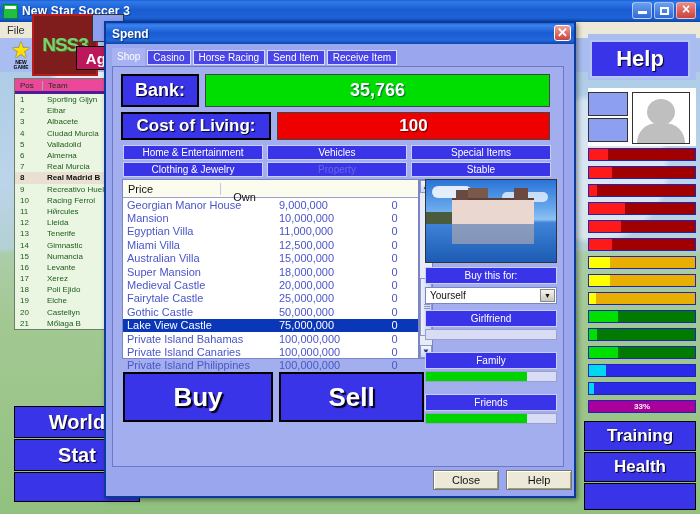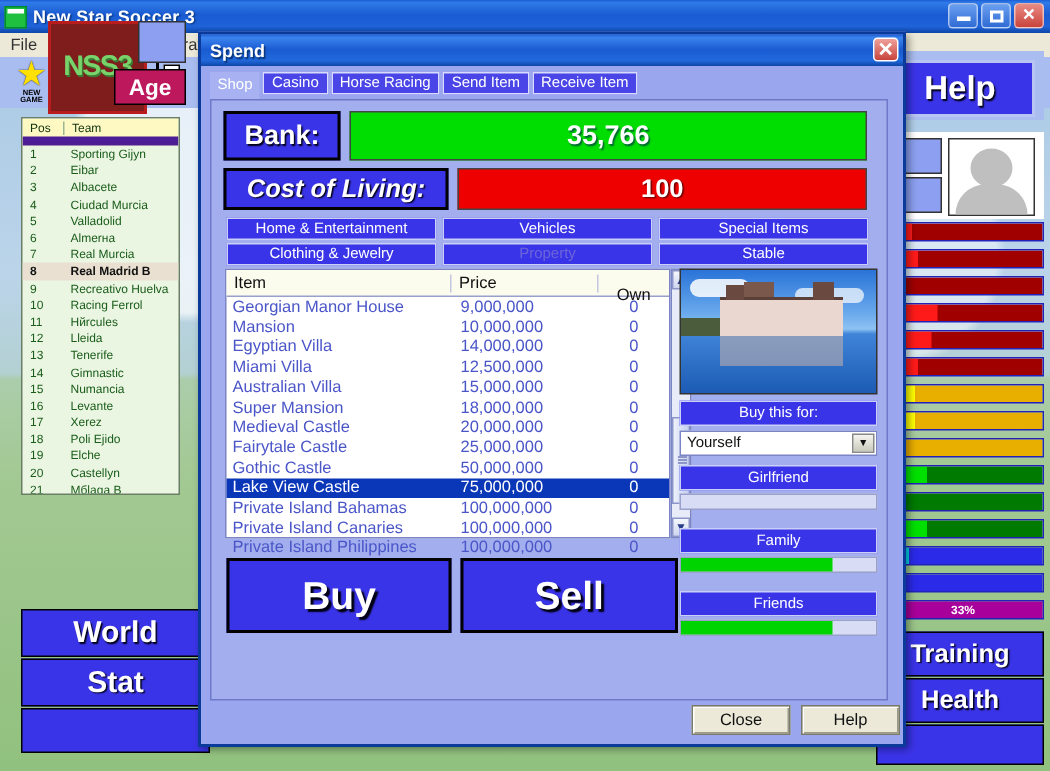--- a/index.html
+++ b/index.html
@@ -115,7 +115,7 @@
 
   
   #spend-dialog{
-    position:absolute;left:132px;top:21px;width:468px;height:473px;
+    position:absolute;left:104px;top:21px;width:468px;height:473px;
     background:#9aa6ee;border:2px solid #0a3b9a;box-shadow:2px 2px 5px rgba(0,0,0,.4);z-index:20;
   }
   #spend-titlebar{

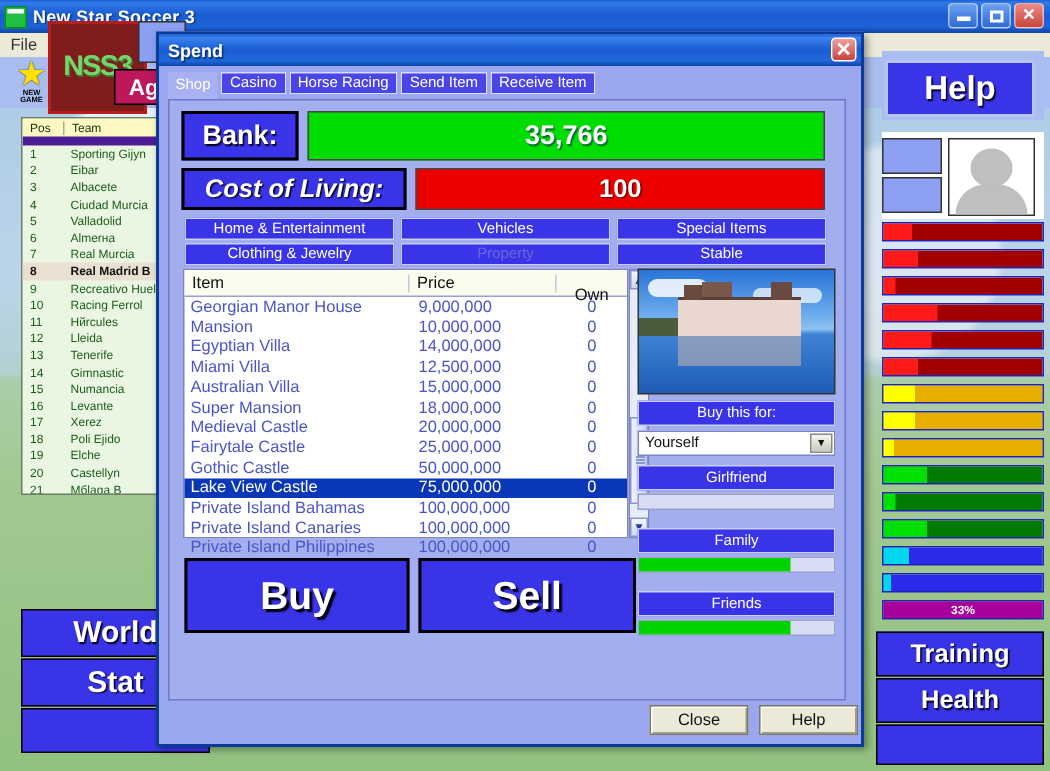--- a/index.html
+++ b/index.html
@@ -129,7 +129,7 @@
     background:linear-gradient(to bottom,#f0a09a,#c8443c);border:1px solid #fff;box-sizing:border-box;
     color:#fff;font-size:13px;font-weight:bold;line-height:13px;text-align:center;cursor:pointer;
   }
-  #tabstrip{position:absolute;left:6px;top:25px;height:18px;display:flex;align-items:flex-start;}
+  #tabstrip{position:absolute;left:6px;top:25px;height:18px;display:flex;align-items:center;}
   .tab{
     background:#4a45e6;border:1px solid #d8dcff;color:#fff;font-size:10px;
     padding:1px 5px;margin-right:2px;box-sizing:border-box;height:15px;cursor:pointer;

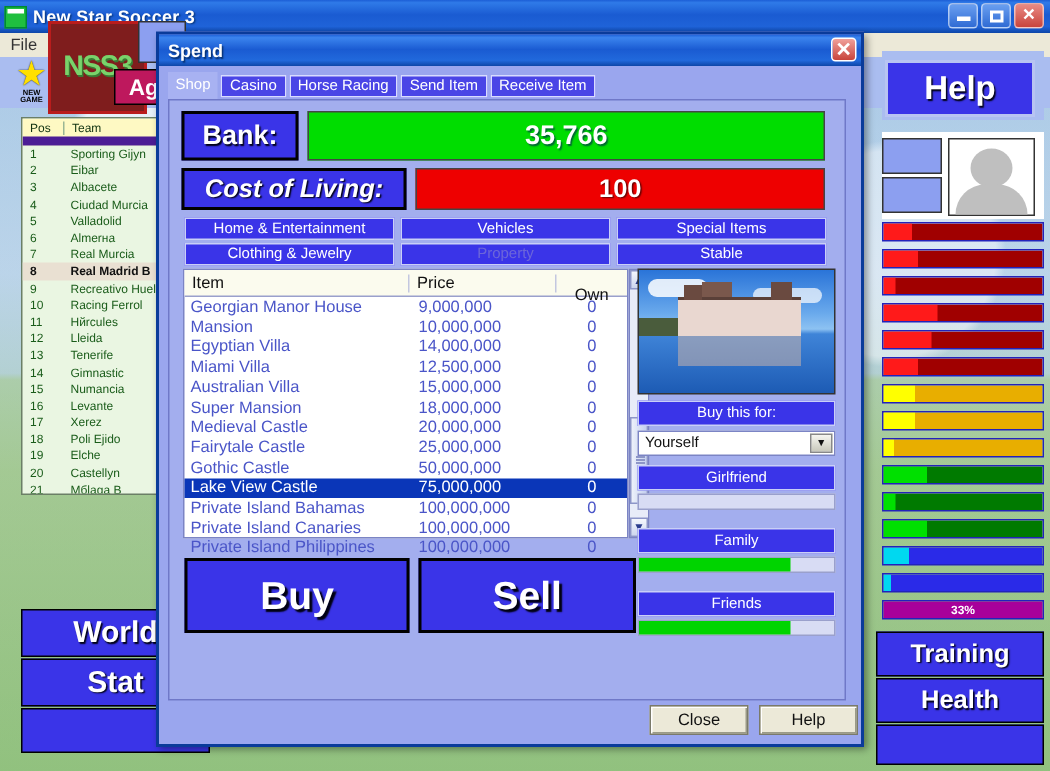--- a/index.html
+++ b/index.html
@@ -76,7 +76,7 @@
     color:#fff;font-size:15px;font-weight:bold;display:flex;align-items:center;justify-content:center;z-index:3;}
 
   #league-panel{position:absolute;left:14px;top:78px;width:104px;height:250px;background:#eaf6e2;border:1px solid #6b7f66;z-index:3;overflow:hidden;}
-  #league-head{display:flex;font-size:8px;color:#113311;border-bottom:6px solid #4c1d95;height:12px;align-items:center;background:#fef9c3;}
+  #league-head{display:flex;font-size:8px;color:#113311;border-bottom:3px solid #4c1d95;height:12px;align-items:center;background:#ec4899;}
   #league-head .c1{width:22px;padding-left:5px;}
   #league-head .c2{flex:1;border-left:1px solid #9ab694;padding-left:5px;}
   .lrow{display:flex;font-size:8px;color:#1a5c1a;height:11.2px;align-items:center;}

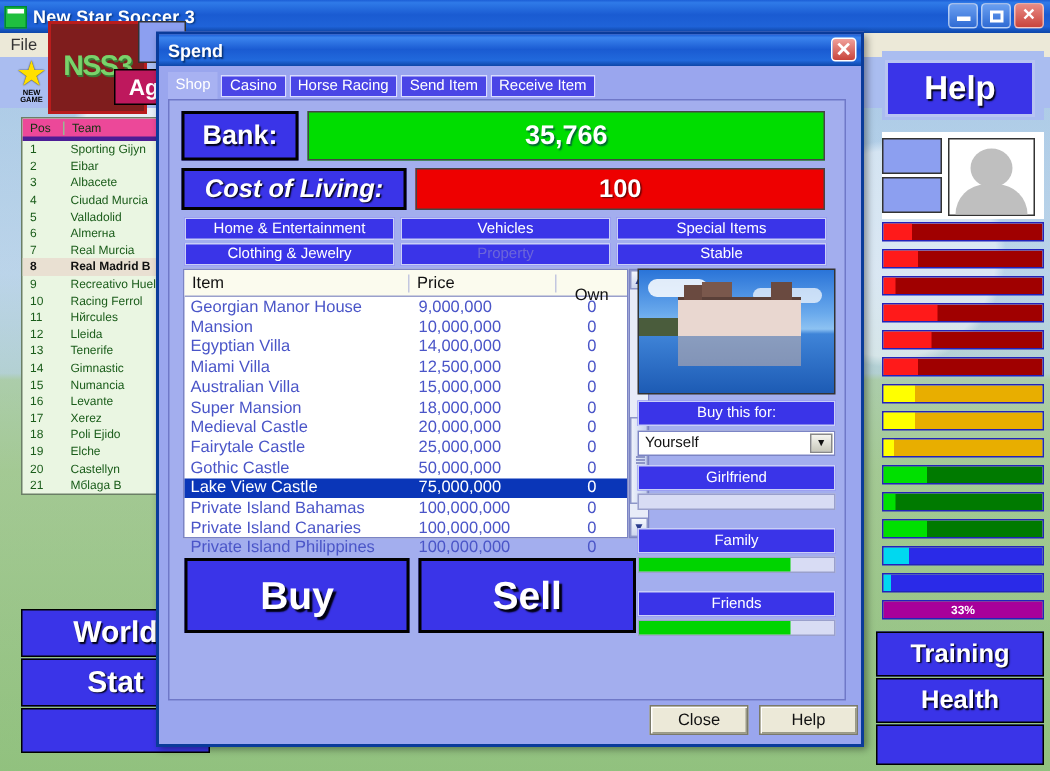--- a/index.html
+++ b/index.html
@@ -147,7 +147,7 @@
     color:#fff;font-size:18px;font-weight:bold;display:flex;align-items:center;justify-content:center;text-shadow:1px 1px 1px #063;}
   .col-row{position:absolute;left:8px;top:45px;display:flex;}
   #col-label{width:150px;height:28px;background:#3a34e8;border:2px solid #000;box-sizing:border-box;
-    color:#fff;font-size:17px;font-weight:bold;display:flex;align-items:center;justify-content:center;text-shadow:1px 1px 1px #001;font-style:italic;}
+    color:#fff;font-size:17px;font-weight:bold;display:flex;align-items:center;justify-content:center;text-shadow:1px 1px 1px #001;}
   #col-value{width:273px;height:28px;margin-left:6px;background:#ee0000;border:1px solid #444;box-sizing:border-box;
     color:#fff;font-size:17px;font-weight:bold;display:flex;align-items:center;justify-content:center;text-shadow:1px 1px 1px #600;}
   #cat-grid{position:absolute;left:10px;top:78px;width:430px;display:flex;flex-wrap:wrap;gap:2px 4px;}

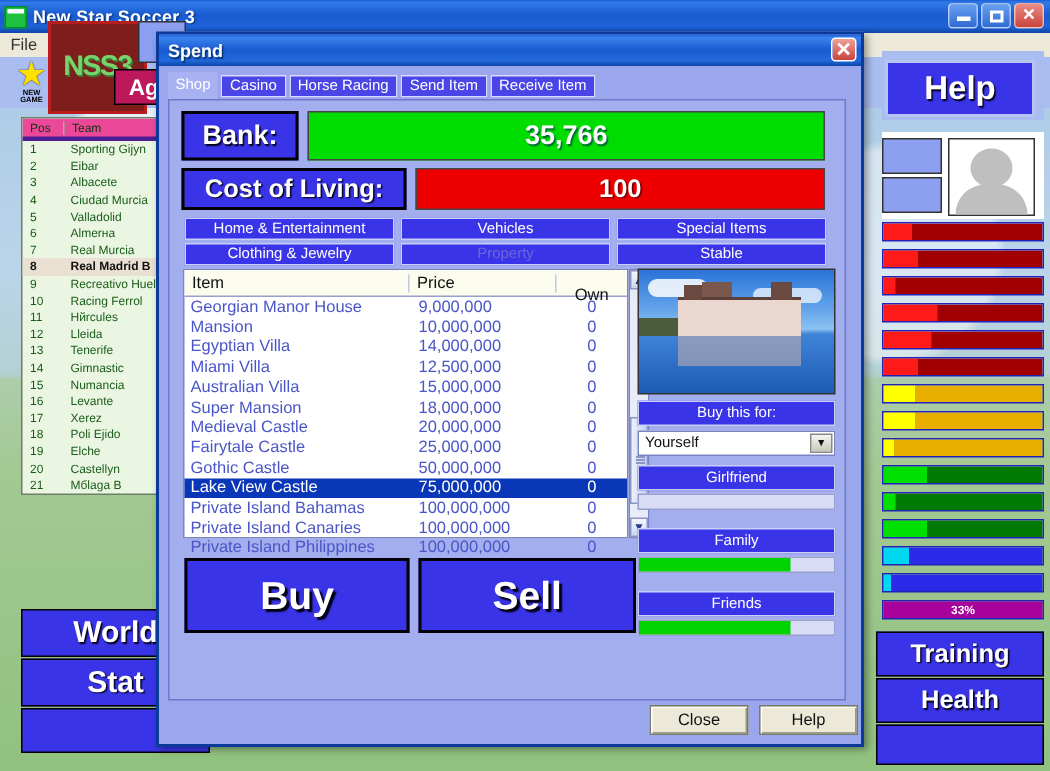--- a/index.html
+++ b/index.html
@@ -480,7 +480,6 @@
 
     <div id="list-wrap">
       <div id="list-head">
-        <span class="h-item">Item</span>
         <span class="h-price">Price</span>
         <span class="h-own">Own</span>
       </div>

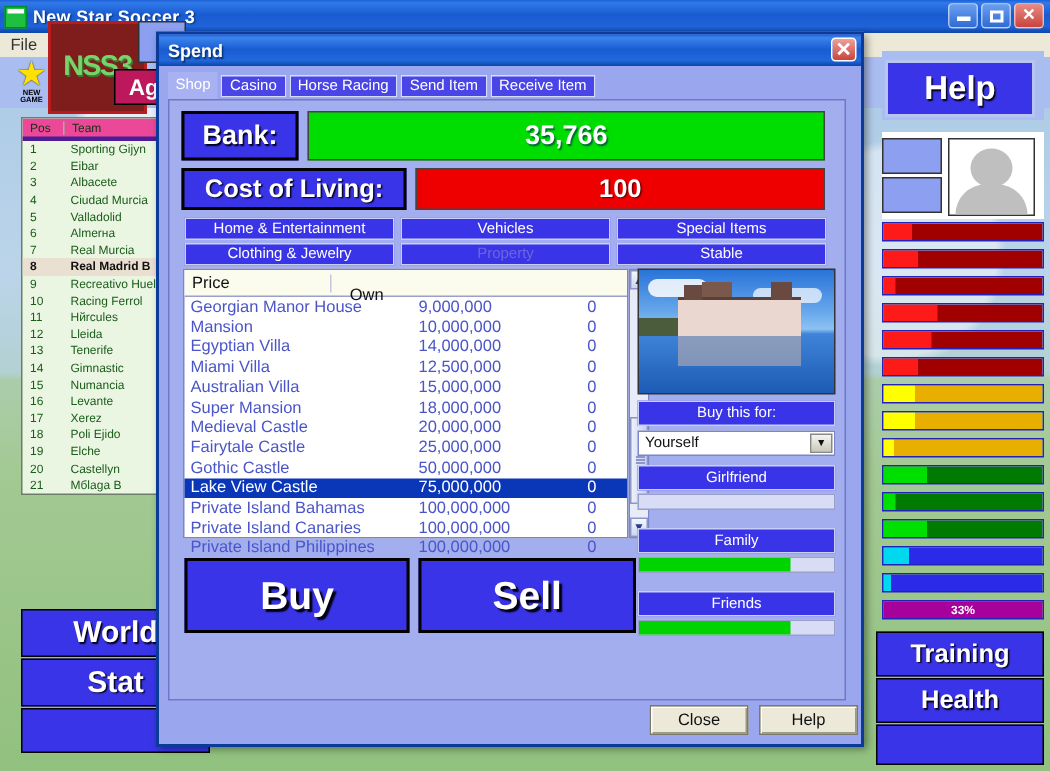--- a/index.html
+++ b/index.html
@@ -496,7 +496,7 @@
           </div>
           <div class="irow">
             <span class="i-name">Egyptian Villa</span>
-            <span class="i-price">14,000,000</span>
+            <span class="i-price">11,000,000</span>
             <span class="i-own">0</span>
           </div>
           <div class="irow">

